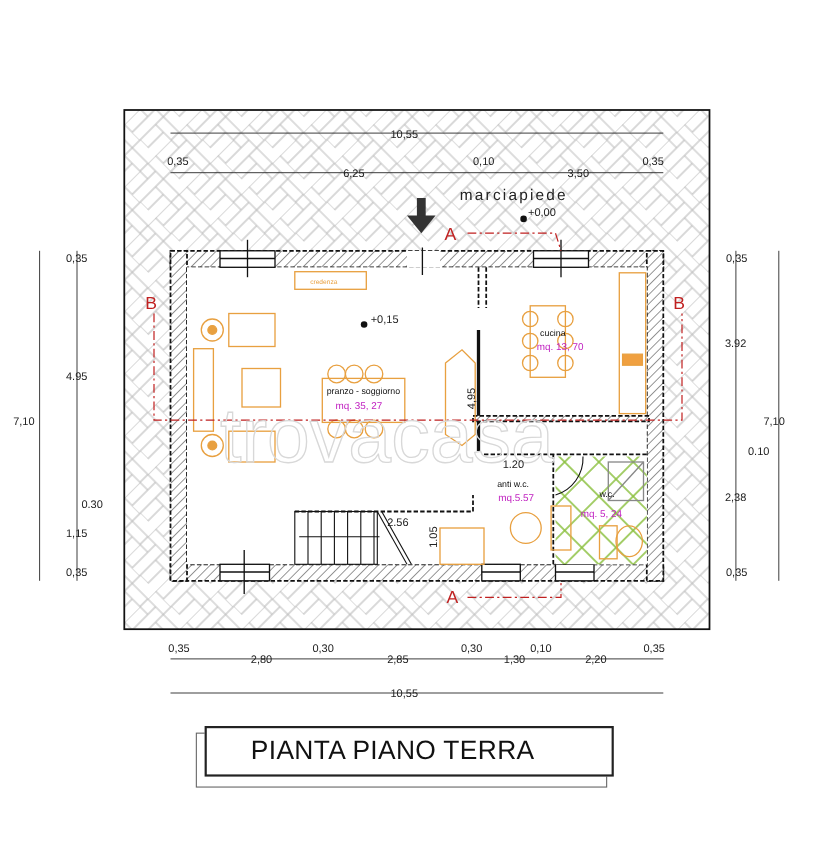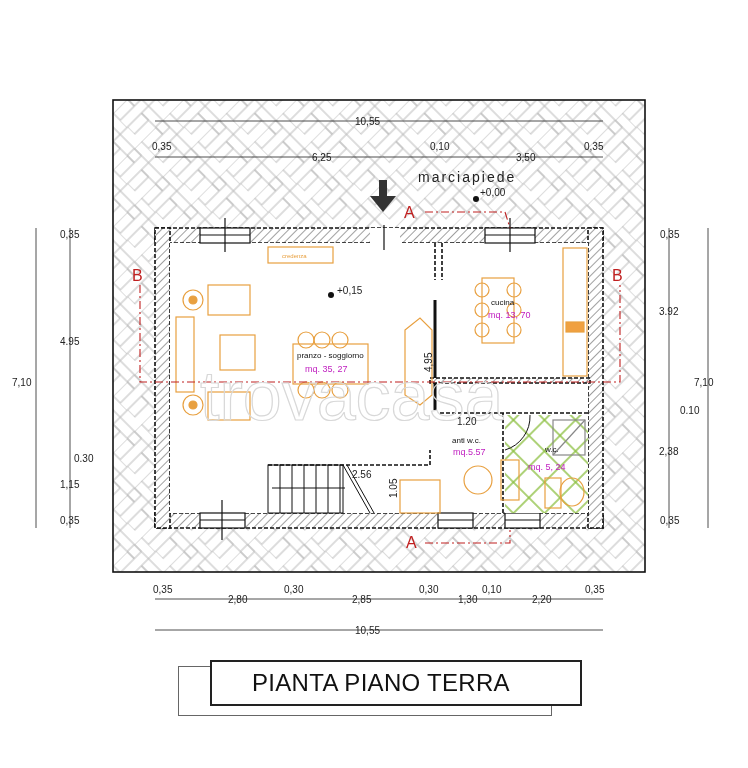--- a/index.html
+++ b/index.html
@@ -13,7 +13,7 @@
   .wall { fill:url(#hatch); stroke:#111; stroke-width:1.6; stroke-dasharray:4 2; }
   .sec { stroke:#c02020; stroke-width:1.1; fill:none; stroke-dasharray:8 3 2 3; }
   .sec-label { font-family:"Liberation Sans", sans-serif; font-size:16px; fill:#c02020; }
-  .title-box { position:absolute; left:186px; top:660px; width:372px; height:46px; border:2px solid #222; background:#fff; display:flex; align-items:center; padding-left:40px; box-sizing:border-box;margin-left:24px; }
+  .title-box { position:absolute; left:186px; top:660px; width:372px; height:46px; border:2px solid #222; background:#fff; display:flex; align-items:center; padding-left:40px; box-sizing:border-box; }
   .title-shadow { position:absolute; left:178px; top:666px; width:372px; height:48px; border:1.5px solid #666; background:#fff; }
   .title-text { font-family:"Liberation Sans", sans-serif; font-size:24px; color:#111; letter-spacing:0.3px; }
   .watermark { font-family:"Liberation Sans", sans-serif; font-size:70px; fill:none; stroke:#d8d8d8; stroke-width:1.2; }

